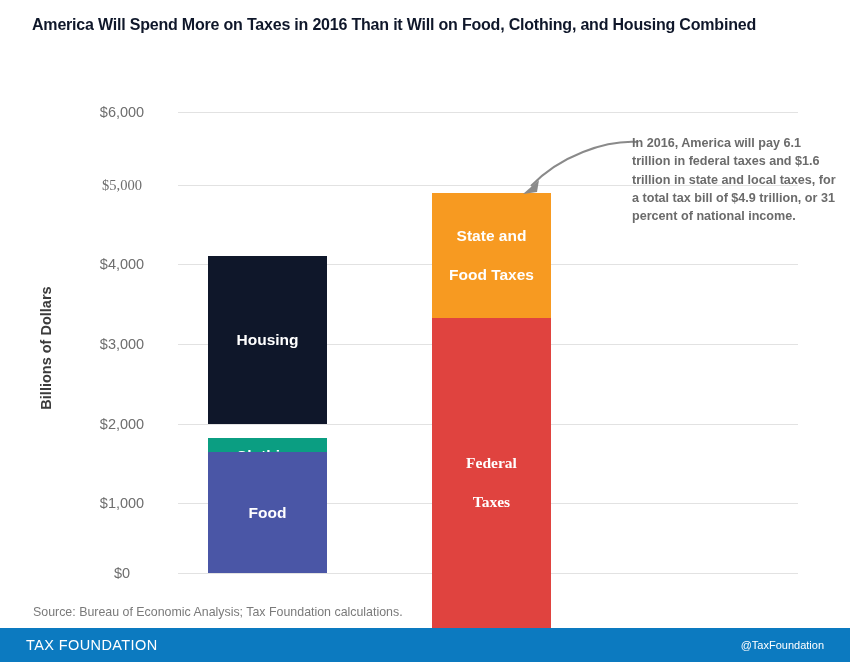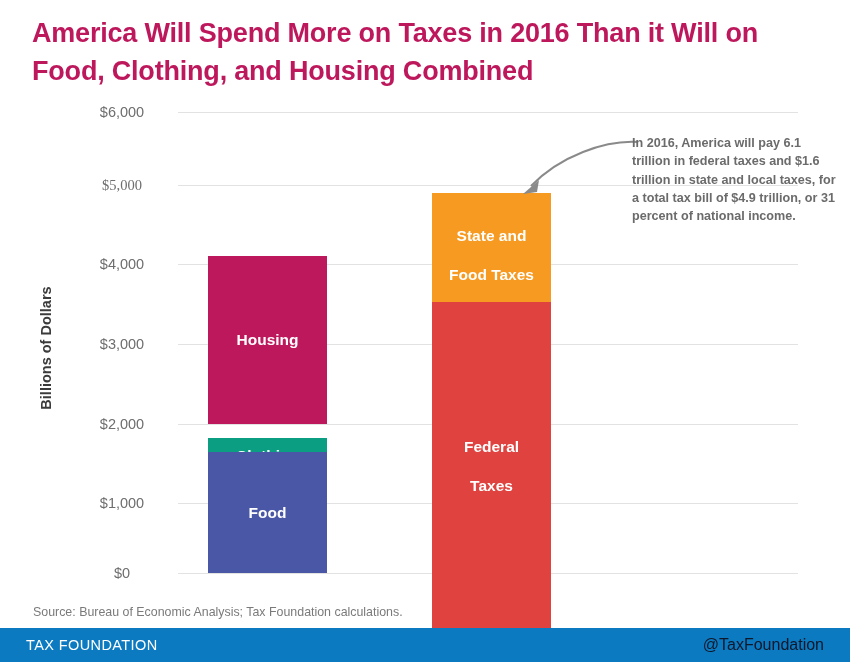--- a/index.html
+++ b/index.html
@@ -20,10 +20,10 @@
     left: 32px;
     top: 14px;
     width: 760px;
-    font-size: 27px;
+    font-size: 16px;
     font-weight: bold;
     line-height: 1.42;
-    color: #be185d;
+    color: #0f172a;
     letter-spacing: -0.2px;
   }
 

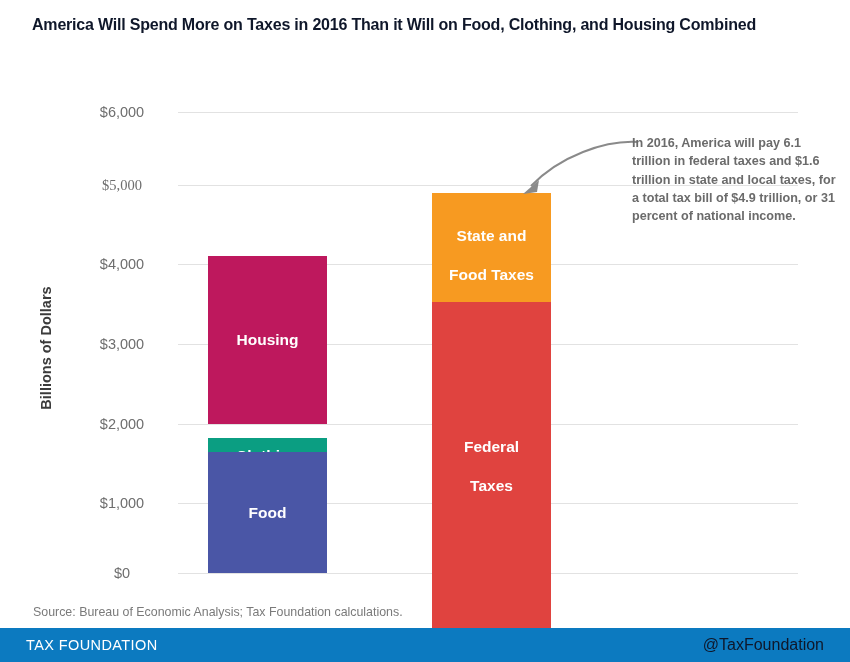--- a/index.html
+++ b/index.html
@@ -169,7 +169,7 @@
   <div class="axis-title">Billions of Dollars</div>
 
   <div class="bar" style="left:208px; top:256px; width:119px; height:317px;">
-    <div class="seg" style="top:0px; height:168px; background:#be185d;">
+    <div class="seg" style="top:0px; height:168px; background:#0f172a;">
       <span>Housing</span>
     </div>
     <div class="seg" style="top:182px; height:36px; background:#0b9e82;">

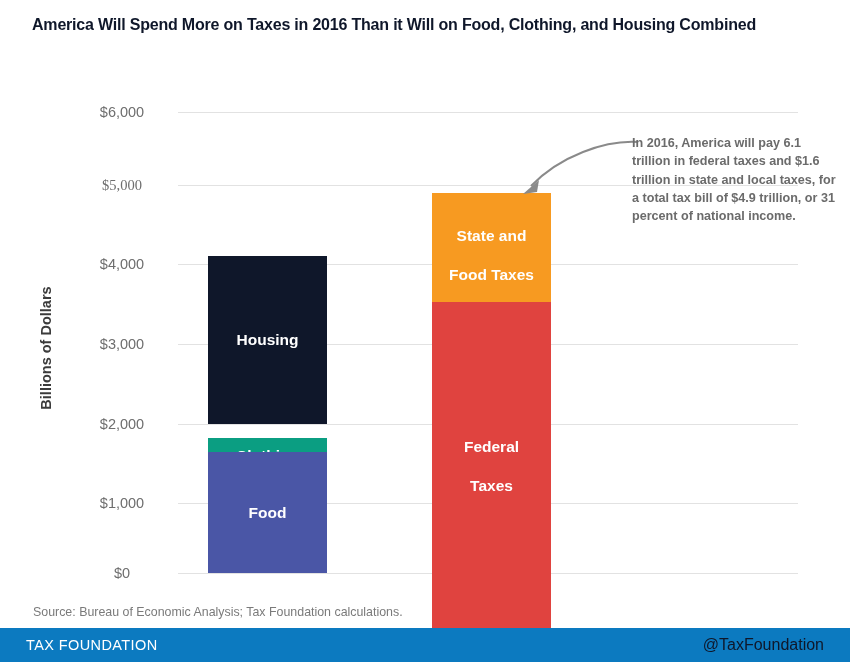--- a/index.html
+++ b/index.html
@@ -187,7 +187,7 @@
         <span>Food Taxes</span>
       </span>
     </div>
-    <div class="seg" style="top:109px; height:329px; background:#e0433f;">
+    <div class="seg" style="top:125px; height:329px; background:#e0433f;font-family:Liberation Serif, serif;">
       <span>
         <span>Federal</span><br>
         <span>Taxes</span>

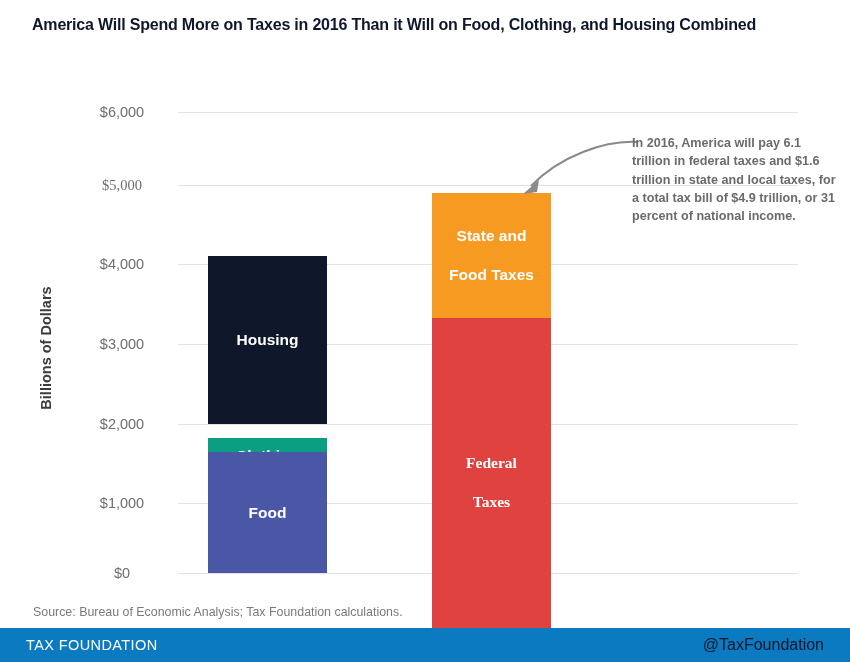--- a/index.html
+++ b/index.html
@@ -137,8 +137,8 @@
     letter-spacing: 0.4px;
   }
   .footer-right {
-    color: #0f172a;
-    font-size: 16px;
+    color: #ffffff;
+    font-size: 11px;
   }
 </style>
 </head>

